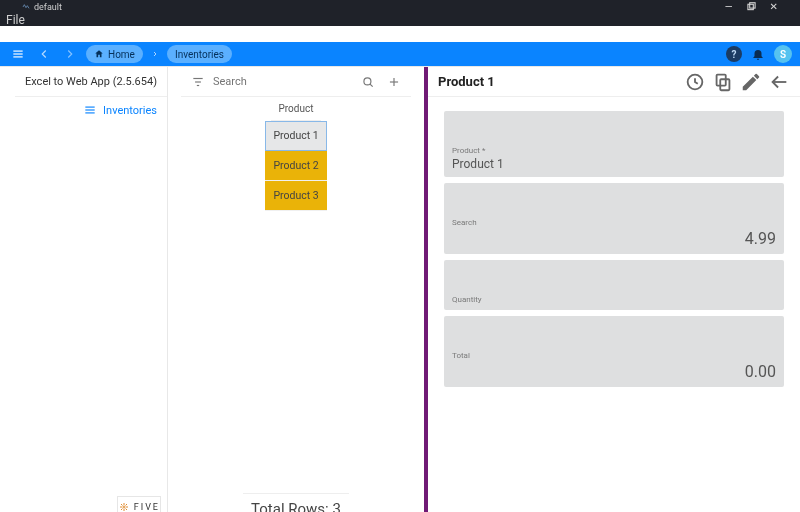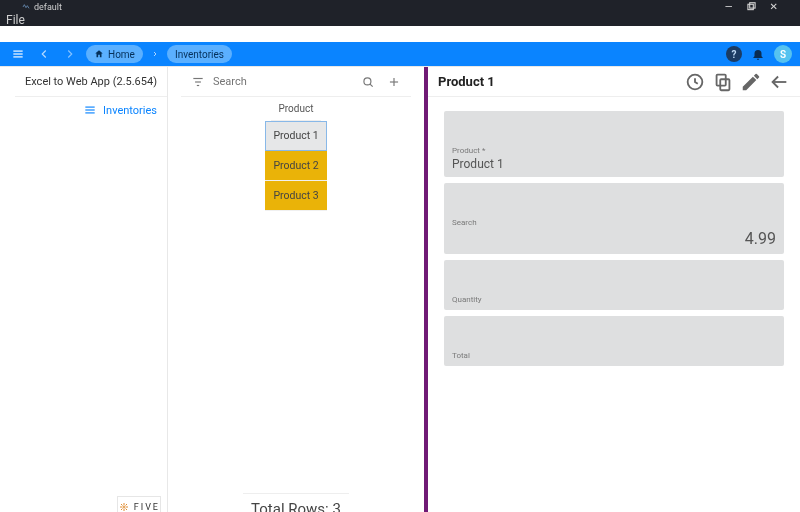--- a/index.html
+++ b/index.html
@@ -225,6 +225,7 @@
       </div>
       <div class="field">
         <span class="flabel">Total</span>
+        <div class="fval-right">0.00</div>
       </div>
     </div>
   </div>

